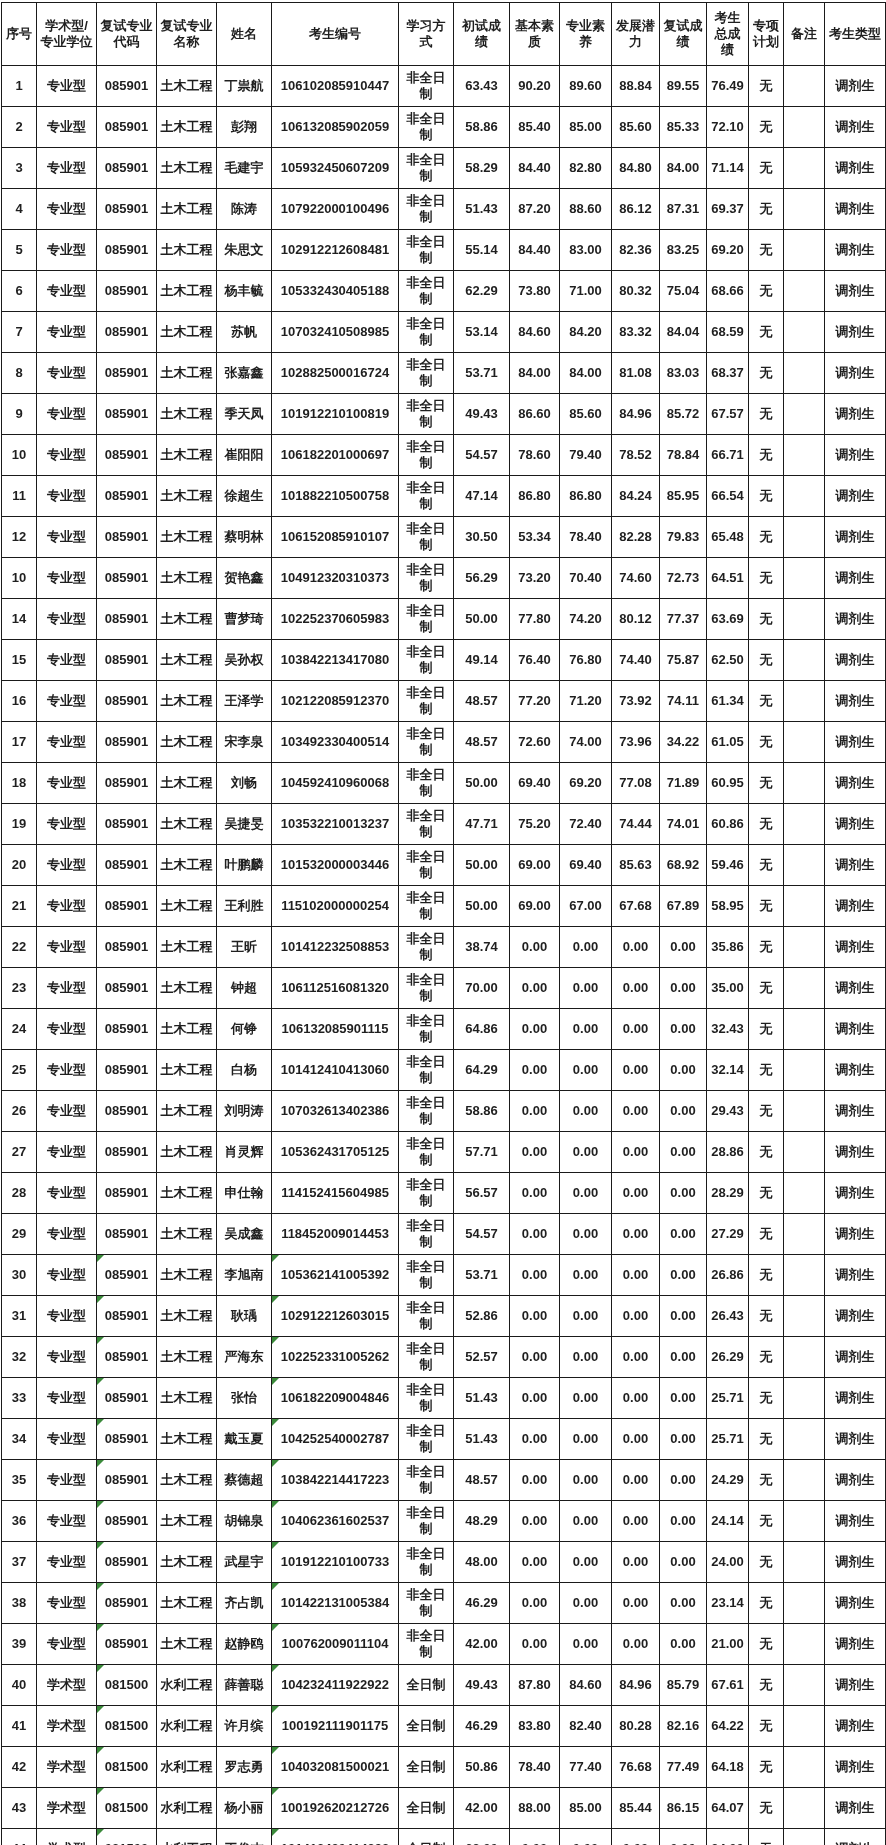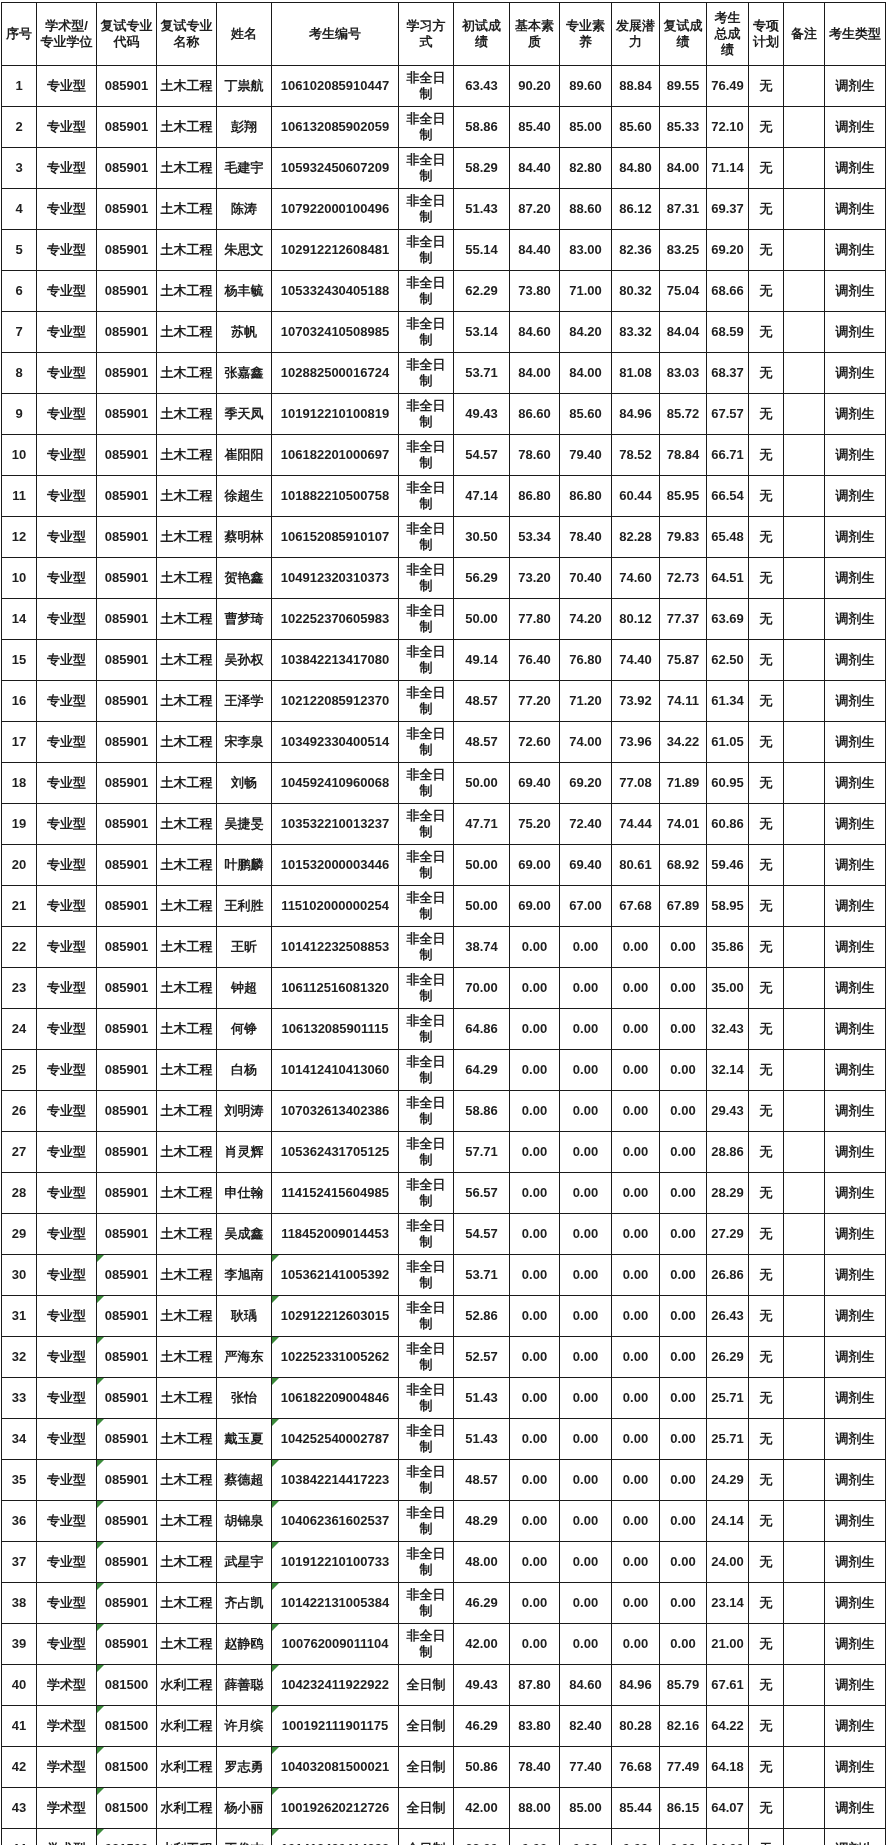--- a/index.html
+++ b/index.html
@@ -299,7 +299,7 @@
           <td class="num"><span>47.14</span></td>
           <td class="num"><span>86.80</span></td>
           <td class="num"><span>86.80</span></td>
-          <td class="num"><span>60.44</span></td>
+          <td class="num"><span>84.24</span></td>
           <td class="num"><span>85.95</span></td>
           <td class="num"><span>66.54</span></td>
           <td><span>无</span></td>

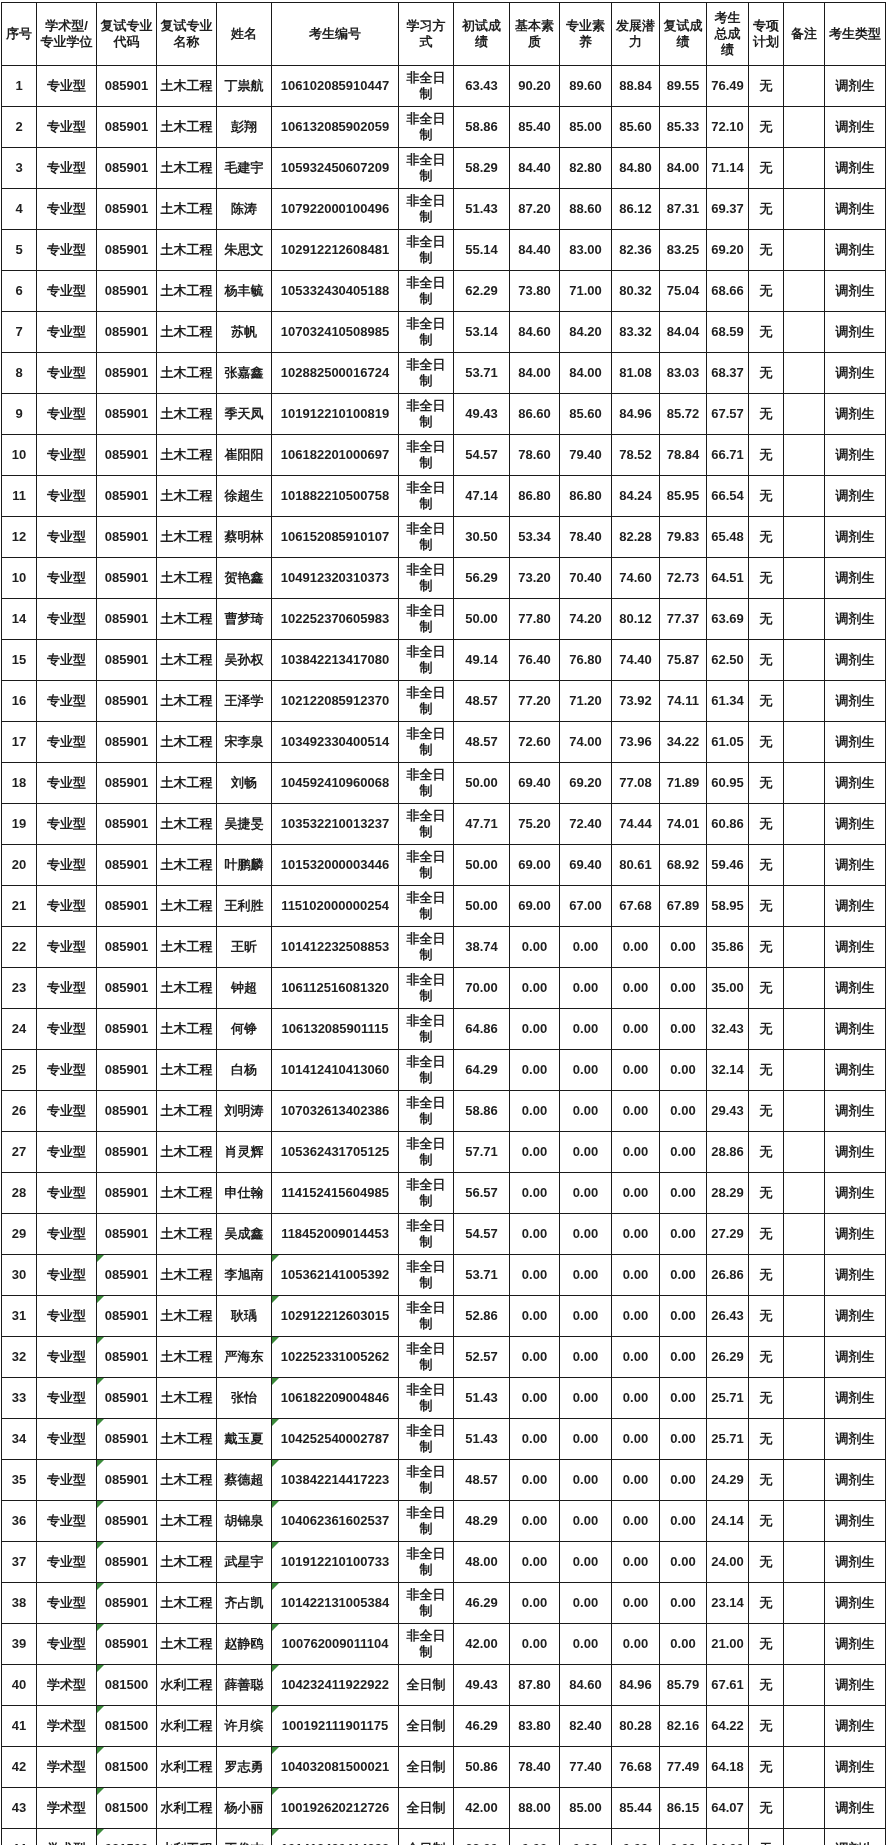--- a/index.html
+++ b/index.html
@@ -461,7 +461,7 @@
           <td class="num"><span>50.00</span></td>
           <td class="num"><span>69.00</span></td>
           <td class="num"><span>69.40</span></td>
-          <td class="num"><span>80.61</span></td>
+          <td class="num"><span>85.63</span></td>
           <td class="num"><span>68.92</span></td>
           <td class="num"><span>59.46</span></td>
           <td><span>无</span></td>

